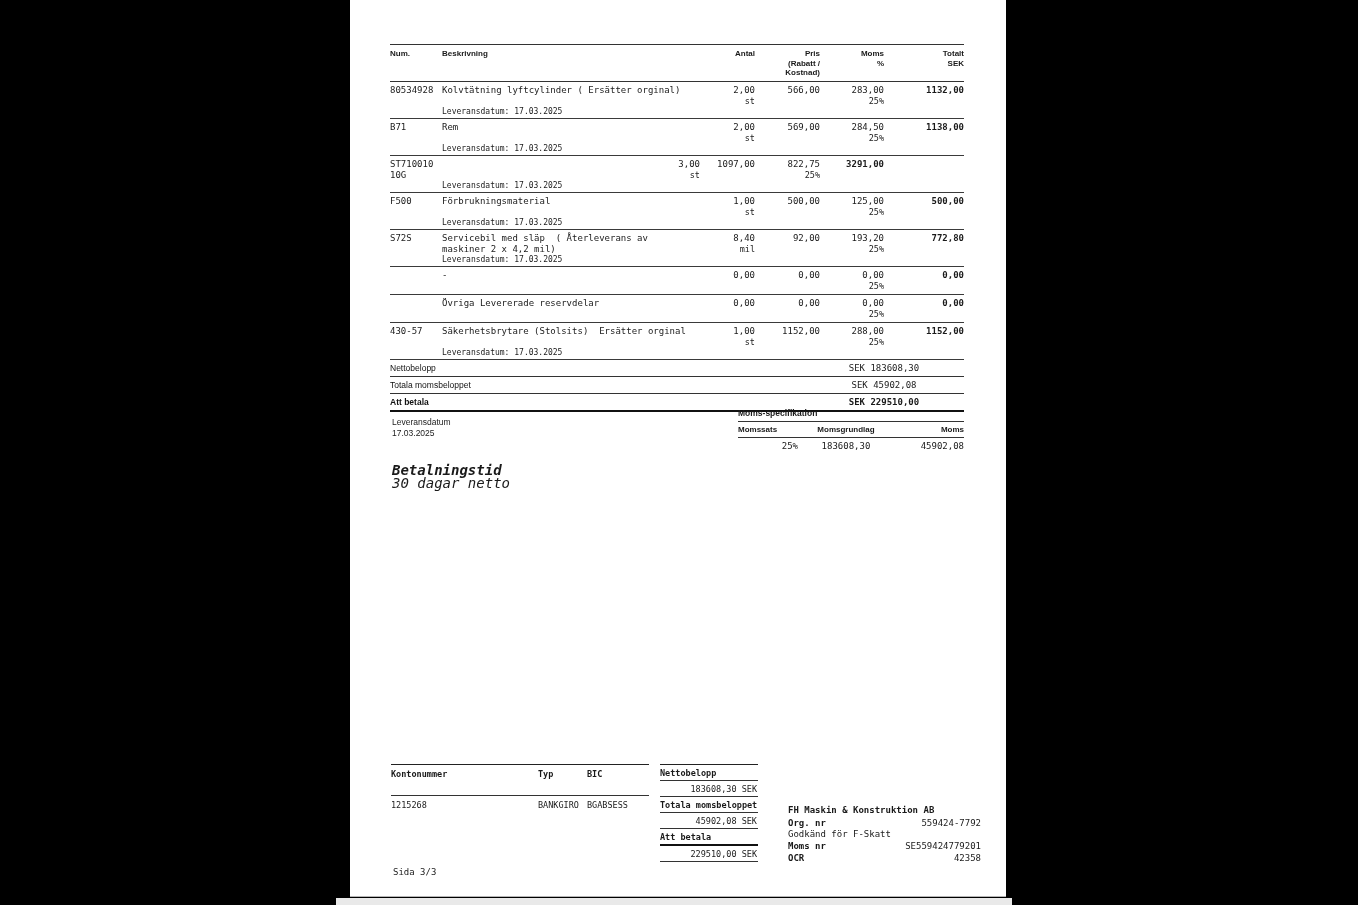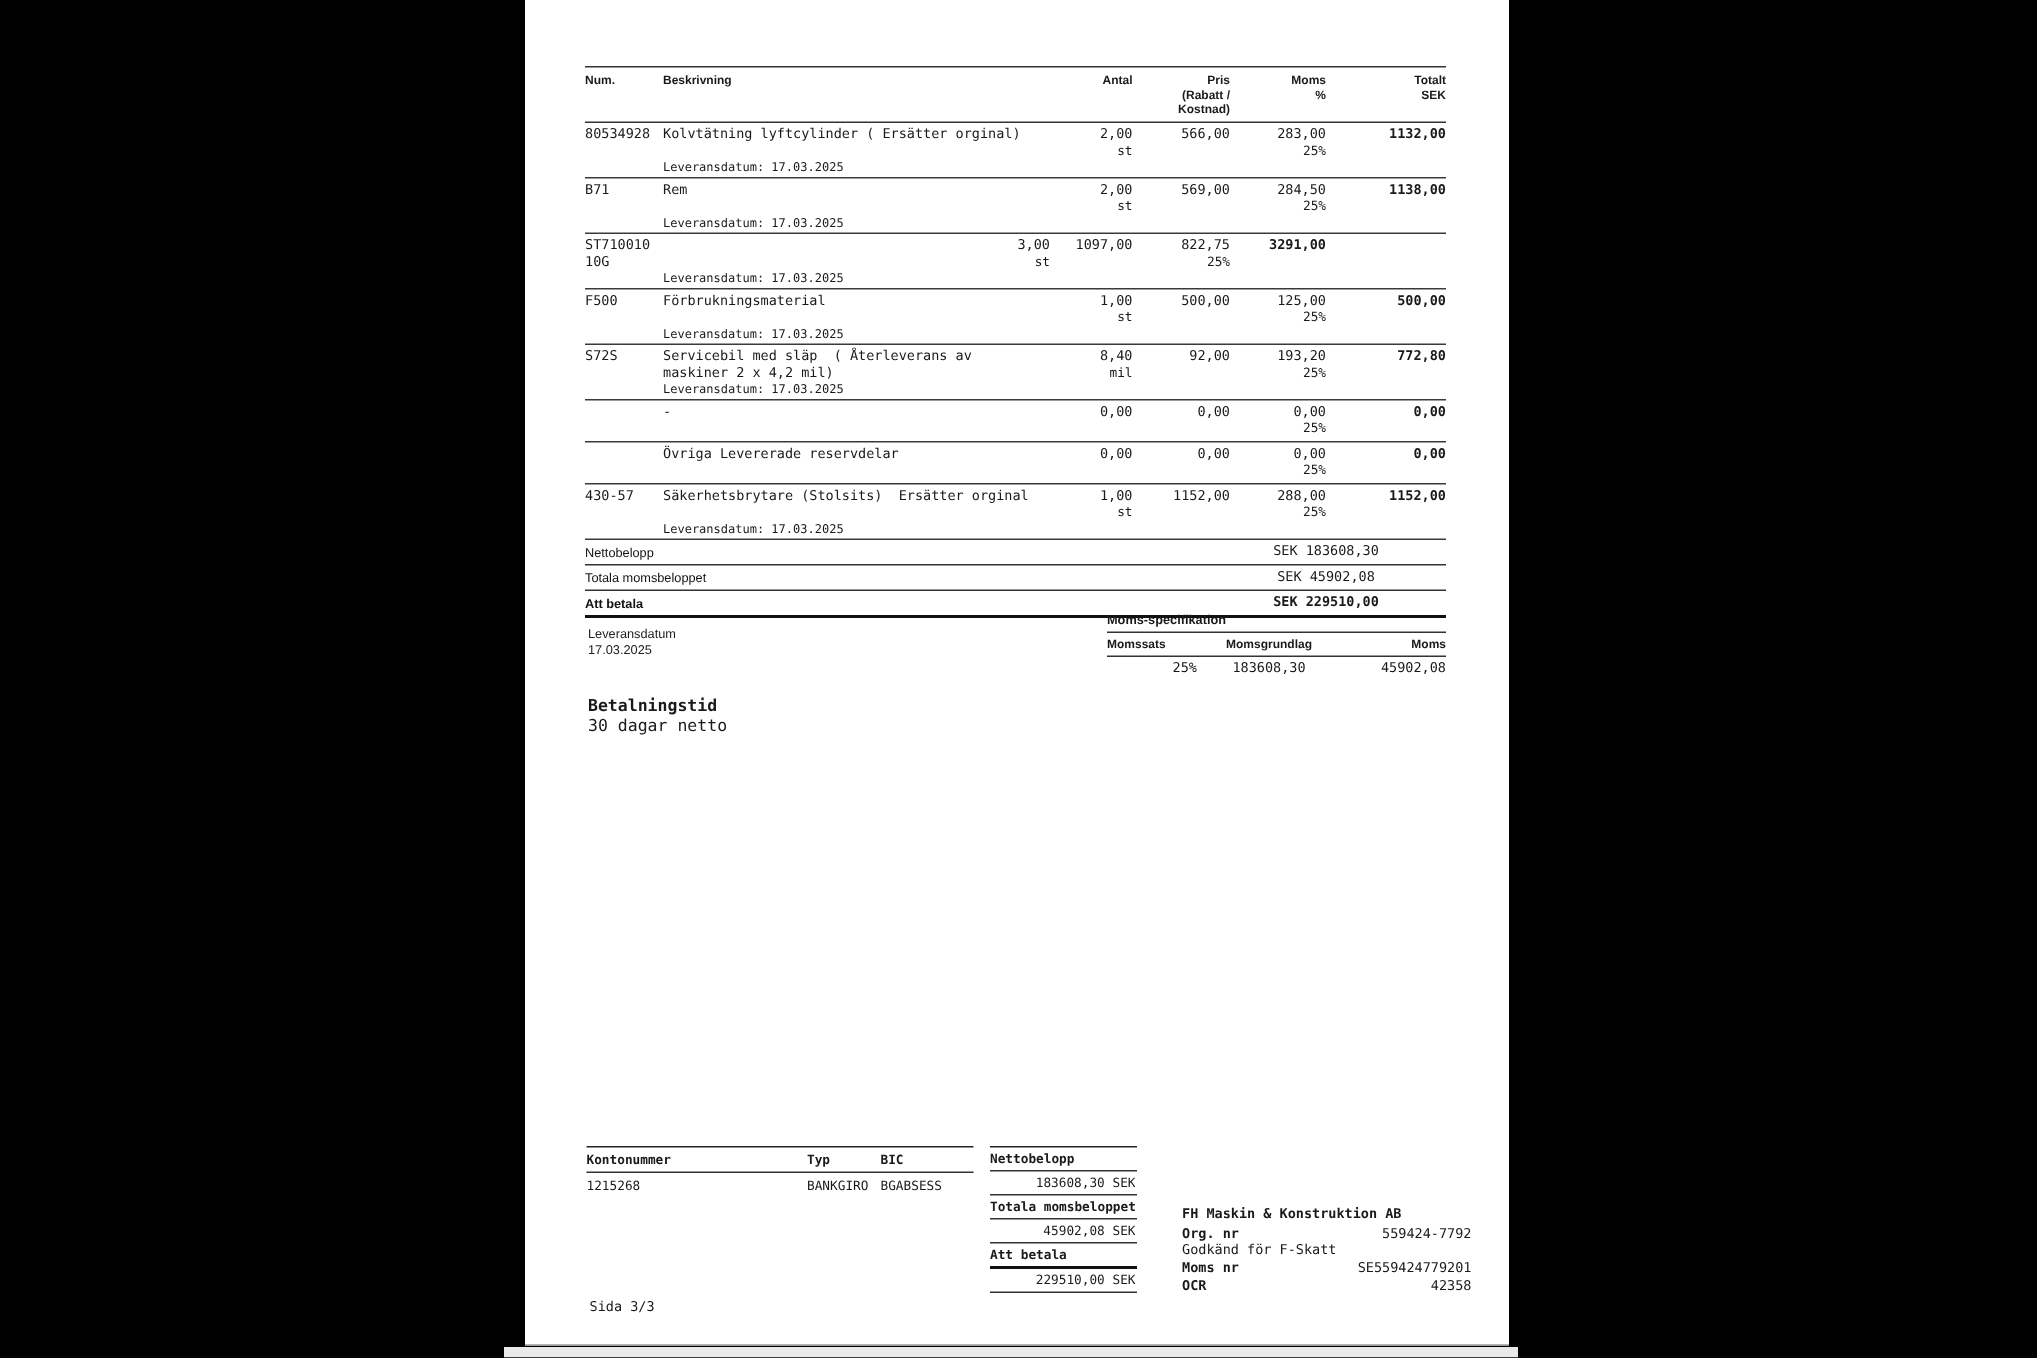--- a/index.html
+++ b/index.html
@@ -44,8 +44,8 @@
               font-family:"DejaVu Sans Mono", monospace; font-size:9px; padding:3px 0; }
   .vat-c { text-align:center; }
   .payment-block { position:absolute; left:42px; top:464px;
-                   font-family:"DejaVu Sans Mono", monospace; font-size:11px; line-height:13px;
-                   color:#1a1a1a; }
+                   font-family:"DejaVu Sans Mono", monospace; font-size:14px; line-height:13px;
+                   color:#1a1a1a;font-style:italic; }
   .payment-block .pb-label { font-weight:bold; }
 
   

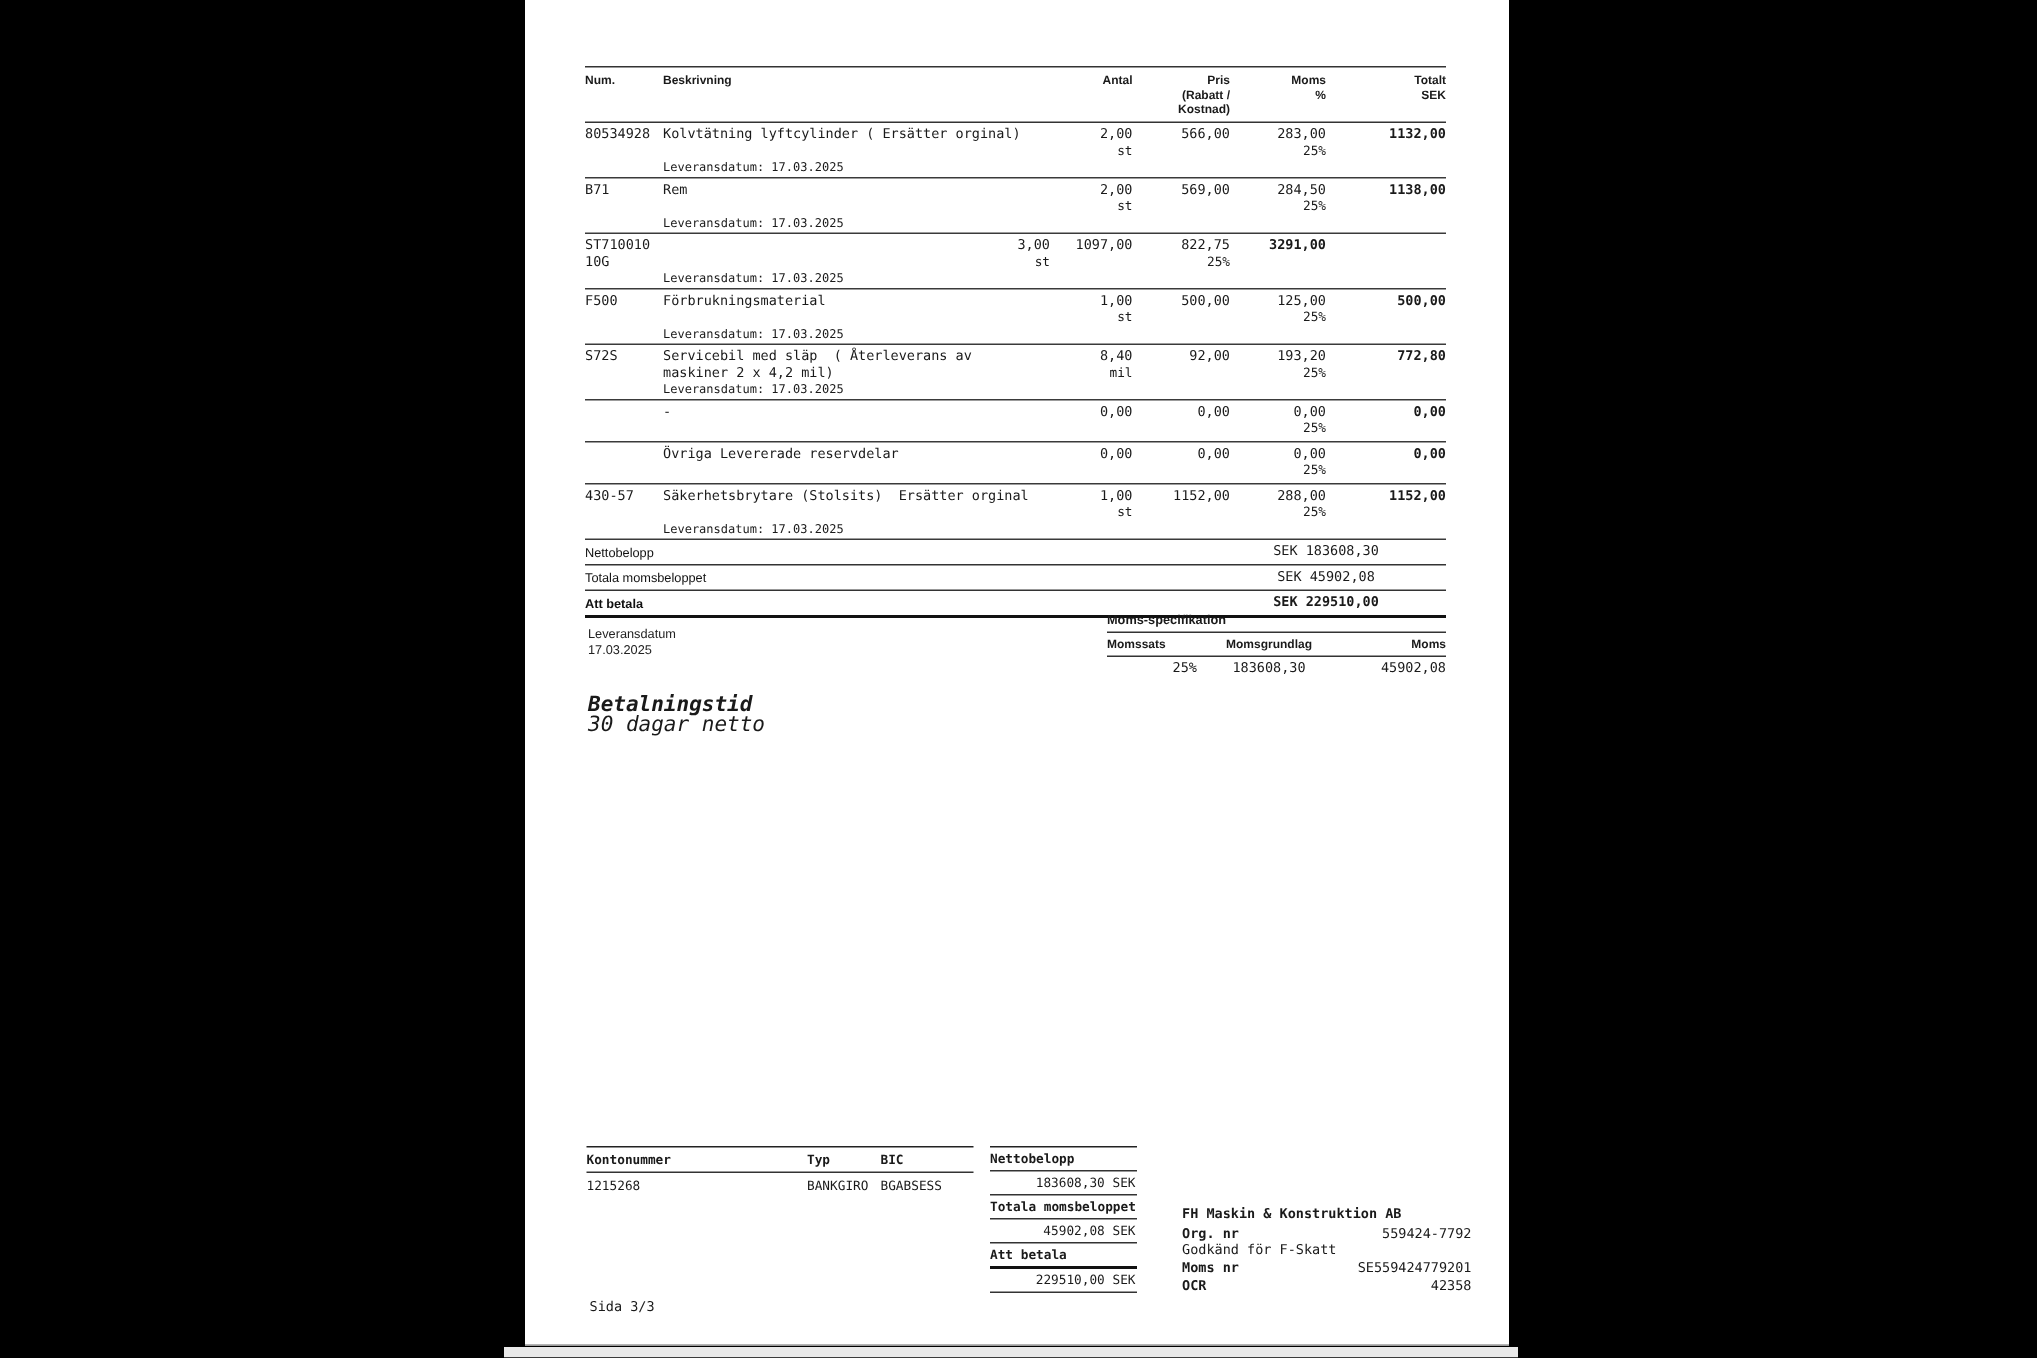--- a/index.html
+++ b/index.html
@@ -53,7 +53,7 @@
   .bank { position:absolute; left:41px; top:764px; width:258px;
           border-top:1.5px solid #222; font-size:8.5px; color:#1a1a1a; }
   .bank .bh { display:grid; grid-template-columns:147px 49px 1fr; font-weight:bold;
-              padding:4px 0 2px; border-bottom:1px solid #333; }
+              padding:4px 0 16px; border-bottom:1px solid #333; }
   .bank .bv { display:grid; grid-template-columns:147px 49px 1fr; padding:4px 0; }
 
   .fsummary { position:absolute; left:310px; top:764px; width:98px;

